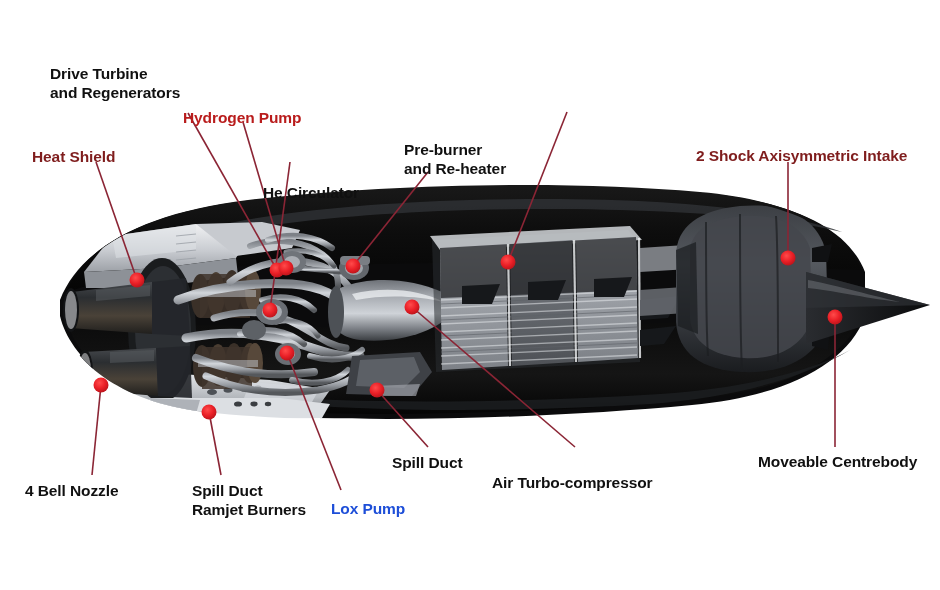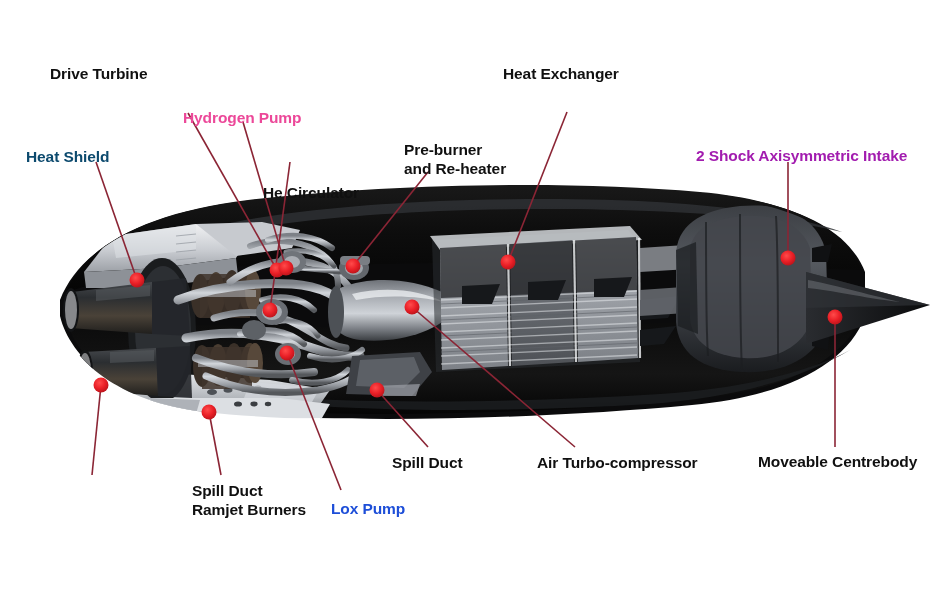--- a/index.html
+++ b/index.html
@@ -374,7 +374,7 @@
       <div class="callout-label" style="left: 26px; top: 147px; color: #0c4a6e;"><div>Heat Shield</div></div>
       <div class="callout-label" style="left: 263px; top: 147px; color: rgb(16, 16, 16); margin-top: 36px;"><div>He Circulator</div></div>
       <div class="callout-label" style="left: 404px; top: 140px; color: rgb(16, 16, 16);"><div>Pre-burner</div><div>and Re-heater</div></div>
-      <div class="callout-label" style="left: 503px; top: 64px; color: rgb(16, 16, 16);"><div>Heat Exchanger</div></div>
+      <div class="callout-label" style="left: 503px; top: 64px; color: rgb(16, 16, 16);"></div>
       <div class="callout-label" style="left: 696px; top: 146px; color: #a21caf; text-align: center;"><div>2 Shock Axisymmetric Intake</div></div>
       <div class="callout-label" style="left: 758px; top: 452px; color: rgb(16, 16, 16);"><div>Moveable Centrebody</div></div>
       <div class="callout-label" style="left: 492px; top: 453px; color: rgb(16, 16, 16); margin-left: 45px;"><div>Air Turbo-compressor</div></div>

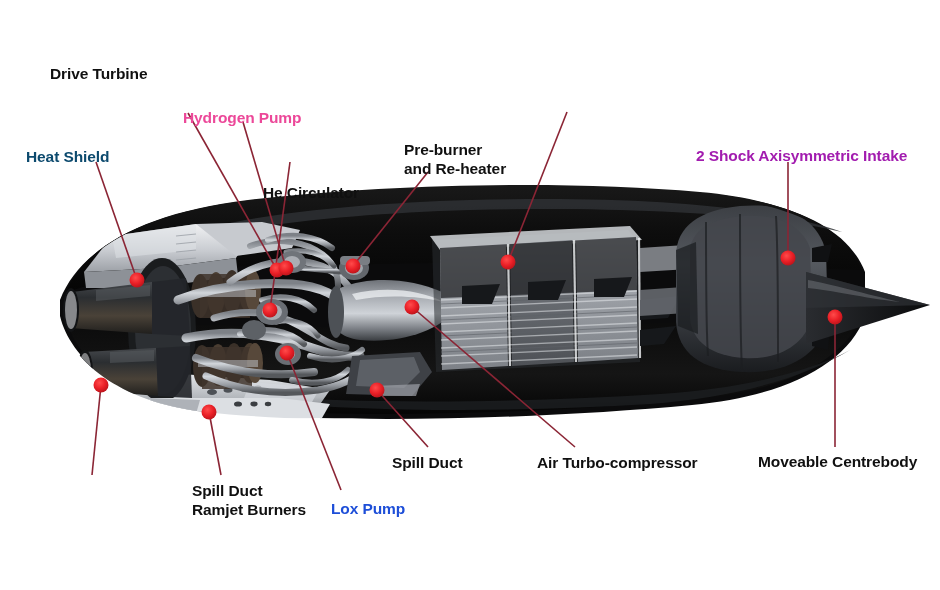--- a/index.html
+++ b/index.html
@@ -369,7 +369,7 @@
   </svg>
 
   <div id="label-layer">
-      <div class="callout-label" style="left: 50px; top: 64px; color: rgb(16, 16, 16);"><div>Drive Turbine</div></div>
+      <div class="callout-label" style="left: 50px; top: 64px; color: rgb(16, 16, 16);"><div>Drive Turbine</div><div>and Regenerators</div></div>
       <div class="callout-label" style="left: 183px; top: 108px; color: #ec4899;"><div>Hydrogen Pump</div></div>
       <div class="callout-label" style="left: 26px; top: 147px; color: #0c4a6e;"><div>Heat Shield</div></div>
       <div class="callout-label" style="left: 263px; top: 147px; color: rgb(16, 16, 16); margin-top: 36px;"><div>He Circulator</div></div>

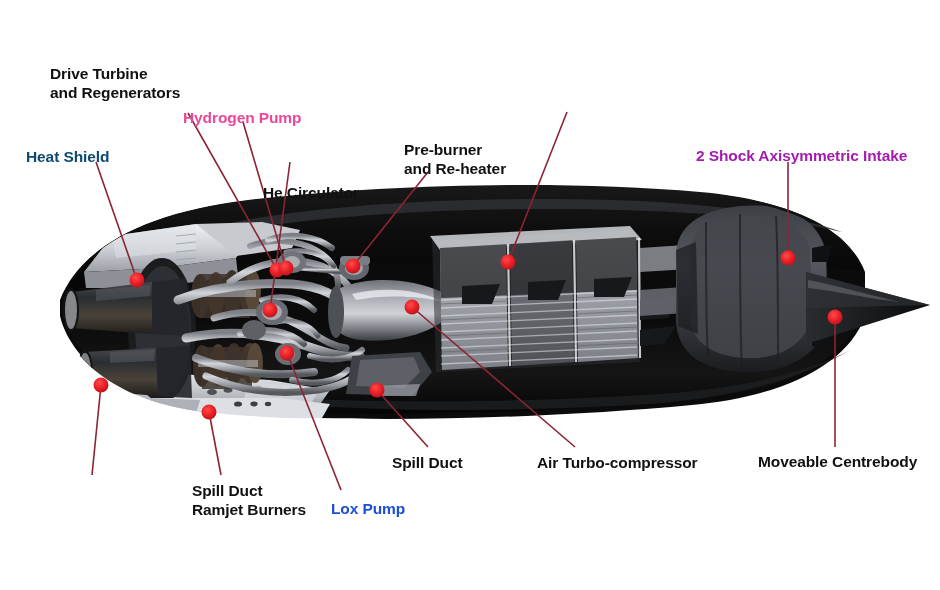--- a/index.html
+++ b/index.html
@@ -370,7 +370,7 @@
 
   <div id="label-layer">
       <div class="callout-label" style="left: 50px; top: 64px; color: rgb(16, 16, 16);"><div>Drive Turbine</div><div>and Regenerators</div></div>
-      <div class="callout-label" style="left: 183px; top: 108px; color: #ec4899;"><div>Hydrogen Pump</div></div>
+      <div class="callout-label" style="left: 183px; top: 108px; color: #b91c1c;"><div>Hydrogen Pump</div></div>
       <div class="callout-label" style="left: 26px; top: 147px; color: #0c4a6e;"><div>Heat Shield</div></div>
       <div class="callout-label" style="left: 263px; top: 147px; color: rgb(16, 16, 16); margin-top: 36px;"><div>He Circulator</div></div>
       <div class="callout-label" style="left: 404px; top: 140px; color: rgb(16, 16, 16);"><div>Pre-burner</div><div>and Re-heater</div></div>

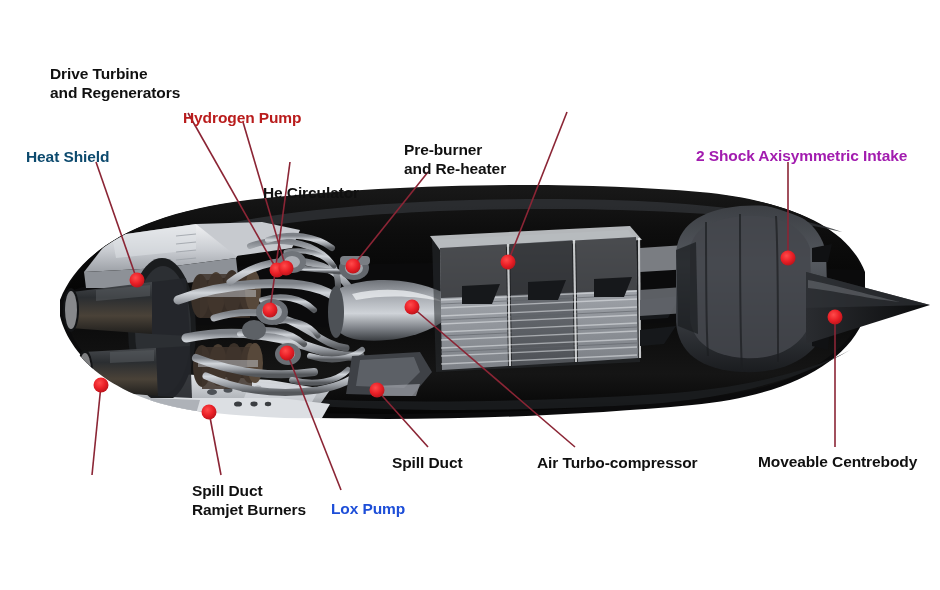--- a/index.html
+++ b/index.html
@@ -371,7 +371,7 @@
   <div id="label-layer">
       <div class="callout-label" style="left: 50px; top: 64px; color: rgb(16, 16, 16);"><div>Drive Turbine</div><div>and Regenerators</div></div>
       <div class="callout-label" style="left: 183px; top: 108px; color: #b91c1c;"><div>Hydrogen Pump</div></div>
-      <div class="callout-label" style="left: 26px; top: 147px; color: #0c4a6e;"><div>Heat Shield</div></div>
+      <div class="callout-label" style="left: 32px; top: 147px; color: #7f1d1d;"><div>Heat Shield</div></div>
       <div class="callout-label" style="left: 263px; top: 147px; color: rgb(16, 16, 16); margin-top: 36px;"><div>He Circulator</div></div>
       <div class="callout-label" style="left: 404px; top: 140px; color: rgb(16, 16, 16);"><div>Pre-burner</div><div>and Re-heater</div></div>
       <div class="callout-label" style="left: 503px; top: 64px; color: rgb(16, 16, 16);"></div>

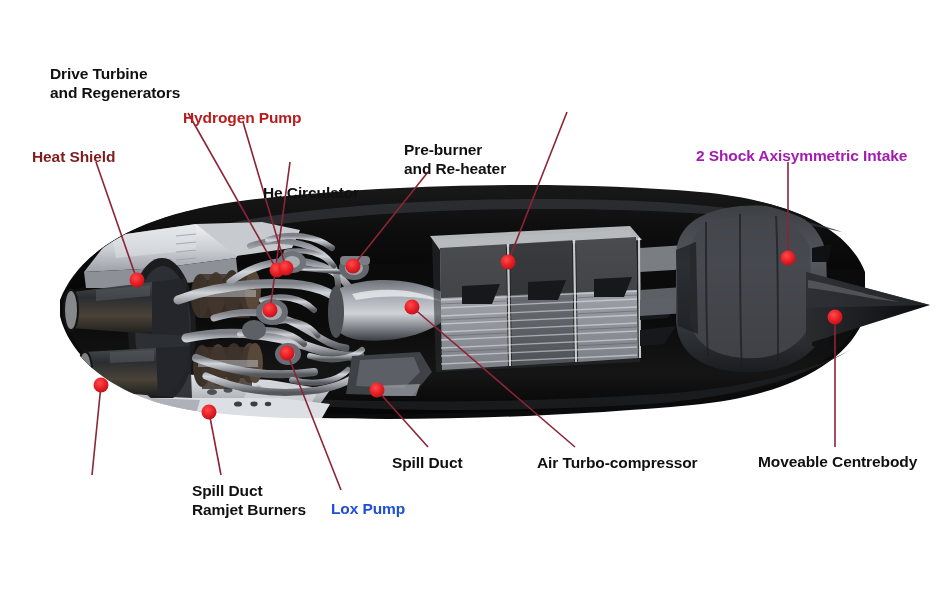--- a/index.html
+++ b/index.html
@@ -375,7 +375,7 @@
       <div class="callout-label" style="left: 263px; top: 147px; color: rgb(16, 16, 16); margin-top: 36px;"><div>He Circulator</div></div>
       <div class="callout-label" style="left: 404px; top: 140px; color: rgb(16, 16, 16);"><div>Pre-burner</div><div>and Re-heater</div></div>
       <div class="callout-label" style="left: 503px; top: 64px; color: rgb(16, 16, 16);"></div>
-      <div class="callout-label" style="left: 696px; top: 146px; color: #a21caf; text-align: center;"><div>2 Shock Axisymmetric Intake</div></div>
+      <div class="callout-label" style="left: 696px; top: 146px; color: #7f1d1d; text-align: center;"><div>2 Shock Axisymmetric Intake</div></div>
       <div class="callout-label" style="left: 758px; top: 452px; color: rgb(16, 16, 16);"><div>Moveable Centrebody</div></div>
       <div class="callout-label" style="left: 492px; top: 453px; color: rgb(16, 16, 16); margin-left: 45px;"><div>Air Turbo-compressor</div></div>
       <div class="callout-label" style="left: 392px; top: 453px; color: rgb(16, 16, 16);"><div>Spill Duct</div></div>

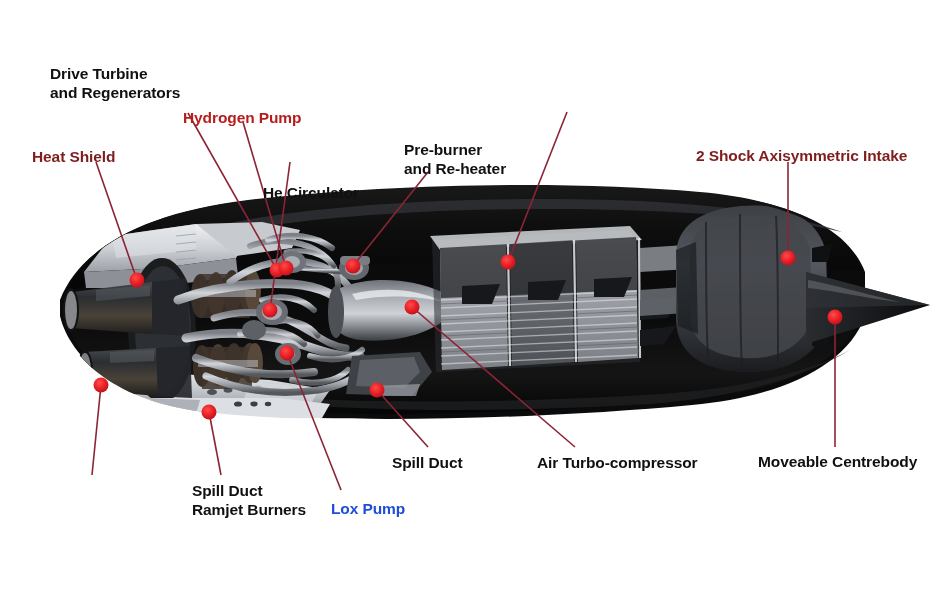--- a/index.html
+++ b/index.html
@@ -381,7 +381,7 @@
       <div class="callout-label" style="left: 392px; top: 453px; color: rgb(16, 16, 16);"><div>Spill Duct</div></div>
       <div class="callout-label" style="left: 331px; top: 499px; color: #1d4ed8;"><div>Lox Pump</div></div>
       <div class="callout-label" style="left: 192px; top: 481px; color: rgb(16, 16, 16);"><div>Spill Duct</div><div>Ramjet Burners</div></div>
-      <div class="callout-label" style="left: 25px; top: 481px; color: rgb(16, 16, 16);"></div>
+      <div class="callout-label" style="left: 25px; top: 481px; color: rgb(16, 16, 16);"><div>4 Bell Nozzle</div></div>
     </div>
 
 </div>

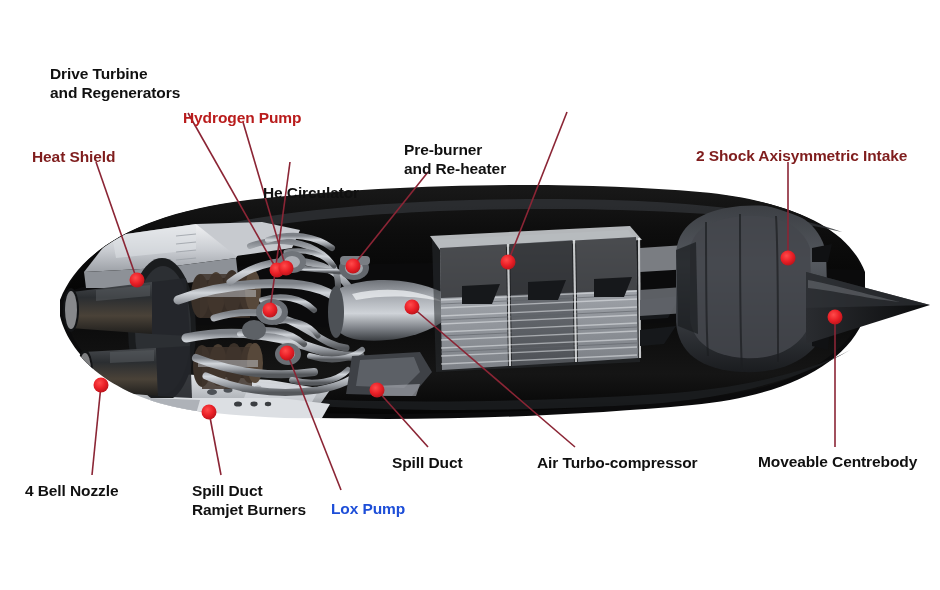--- a/index.html
+++ b/index.html
@@ -377,7 +377,7 @@
       <div class="callout-label" style="left: 503px; top: 64px; color: rgb(16, 16, 16);"></div>
       <div class="callout-label" style="left: 696px; top: 146px; color: #7f1d1d; text-align: center;"><div>2 Shock Axisymmetric Intake</div></div>
       <div class="callout-label" style="left: 758px; top: 452px; color: rgb(16, 16, 16);"><div>Moveable Centrebody</div></div>
-      <div class="callout-label" style="left: 492px; top: 453px; color: rgb(16, 16, 16); margin-left: 45px;"><div>Air Turbo-compressor</div></div>
+      <div class="callout-label" style="left: 492px; top: 473px; color: rgb(16, 16, 16);"><div>Air Turbo-compressor</div></div>
       <div class="callout-label" style="left: 392px; top: 453px; color: rgb(16, 16, 16);"><div>Spill Duct</div></div>
       <div class="callout-label" style="left: 331px; top: 499px; color: #1d4ed8;"><div>Lox Pump</div></div>
       <div class="callout-label" style="left: 192px; top: 481px; color: rgb(16, 16, 16);"><div>Spill Duct</div><div>Ramjet Burners</div></div>

